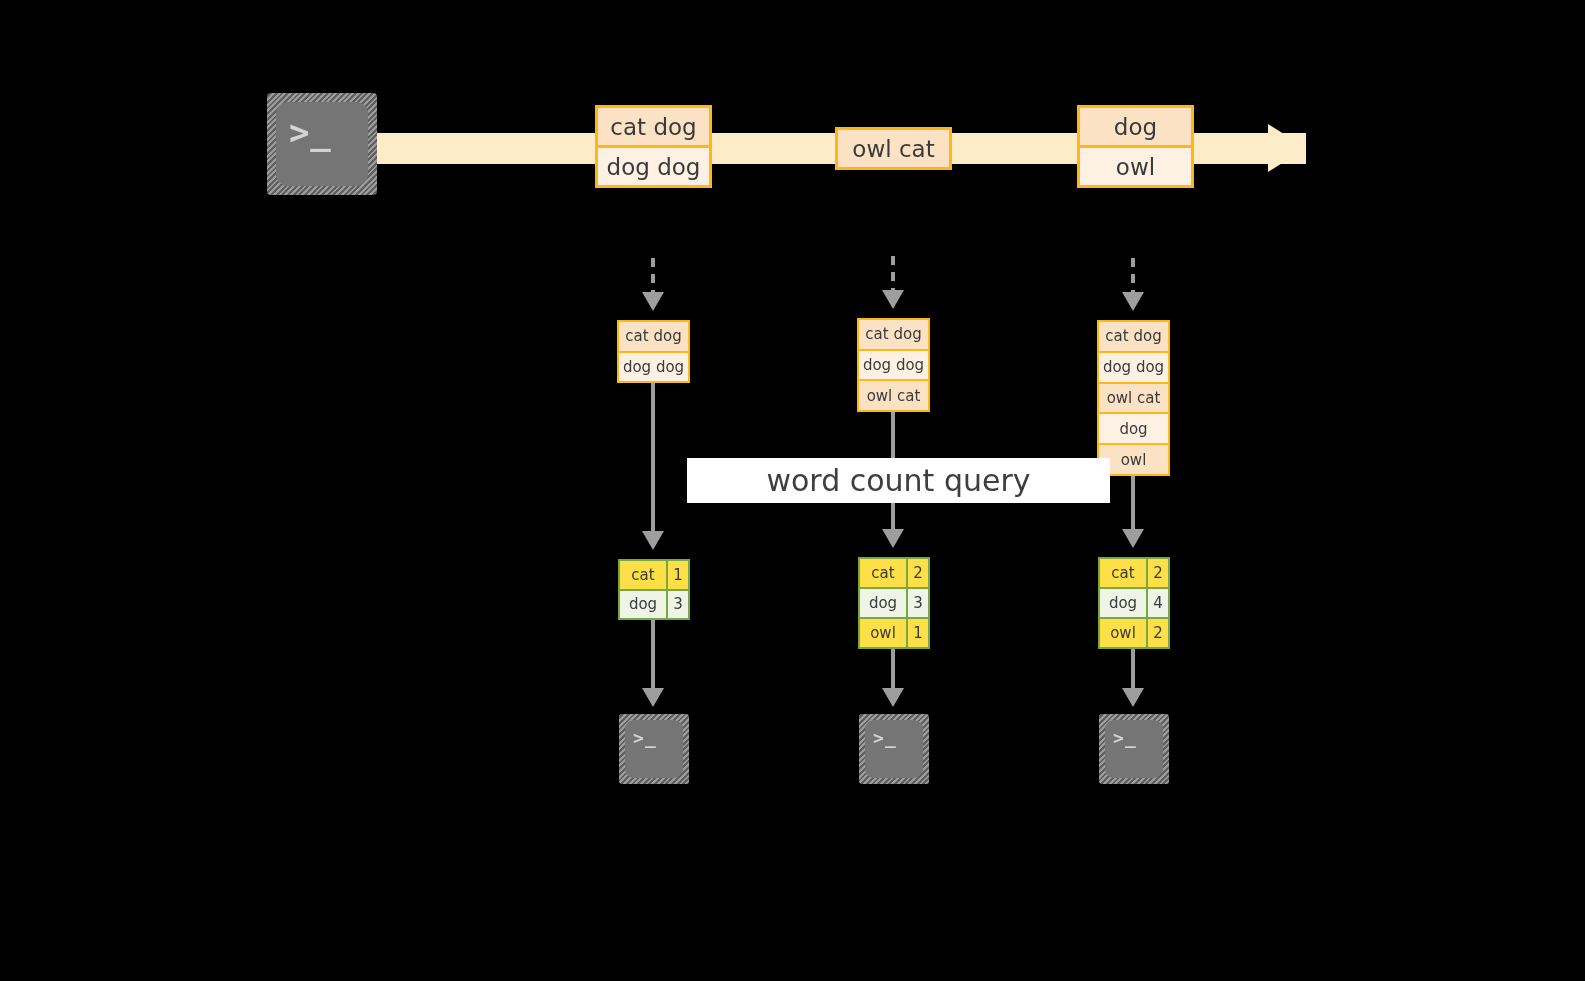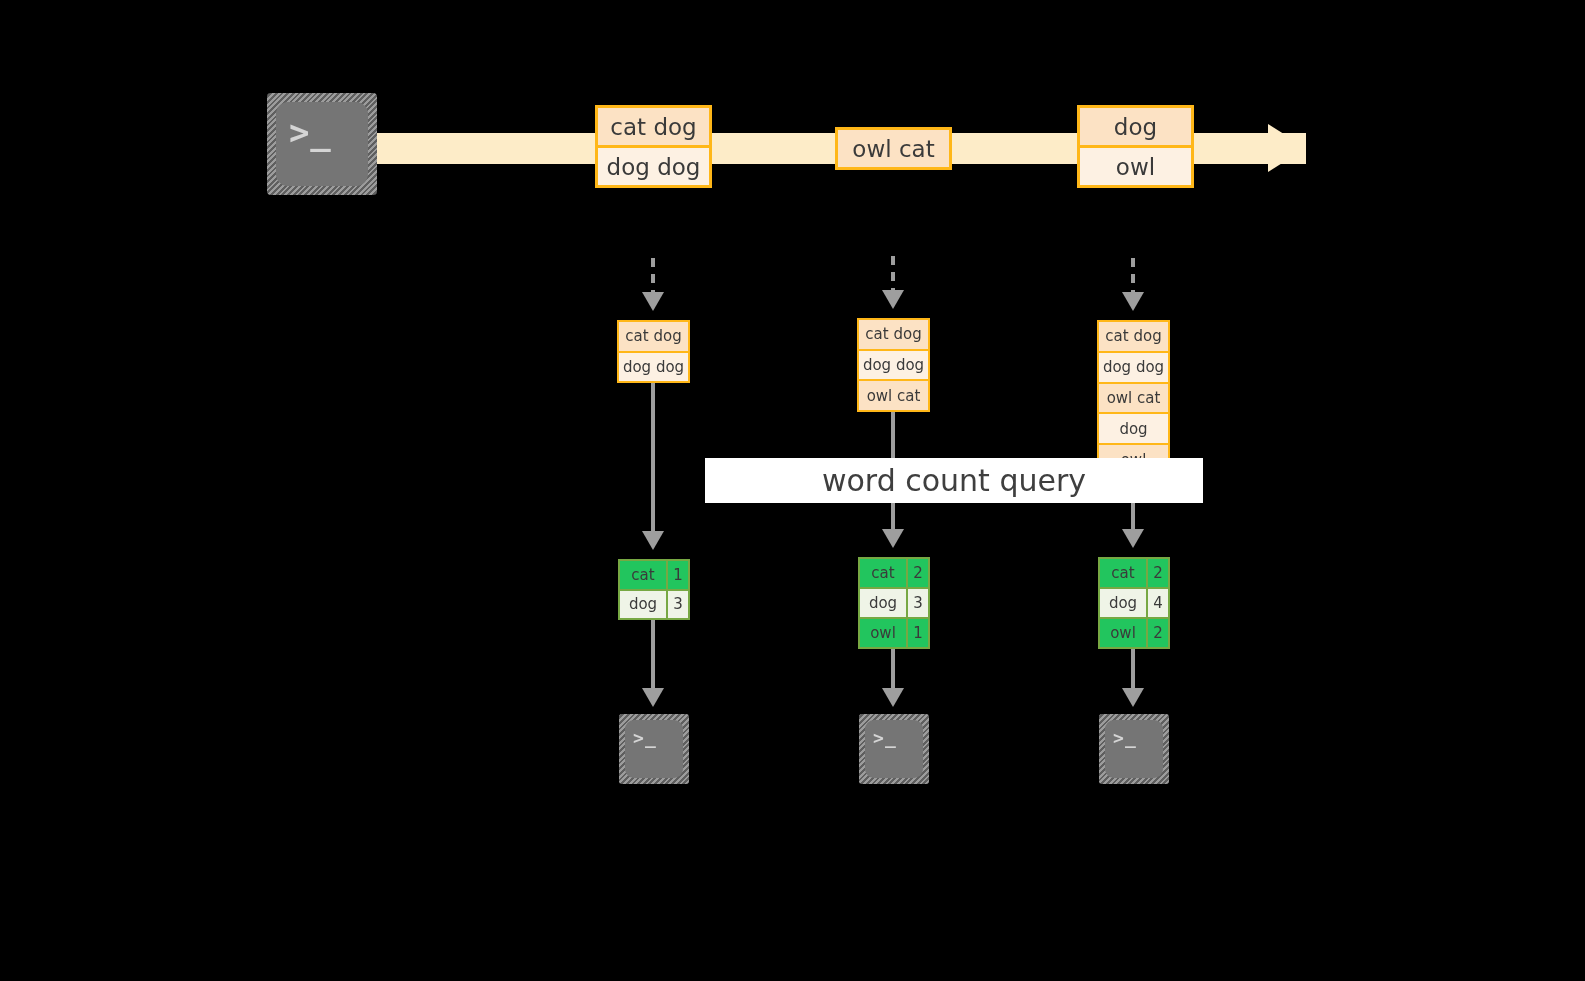--- a/index.html
+++ b/index.html
@@ -287,7 +287,7 @@
     </div>
   </div>
 
-  <div class="query-label" style="left:687px; top:458px; width:498px; height:45px;margin-left:18px;">
+  <div class="query-label" style="left:687px; top:458px; width:423px; height:45px;">
     <span>word count query</span>
   </div>
 

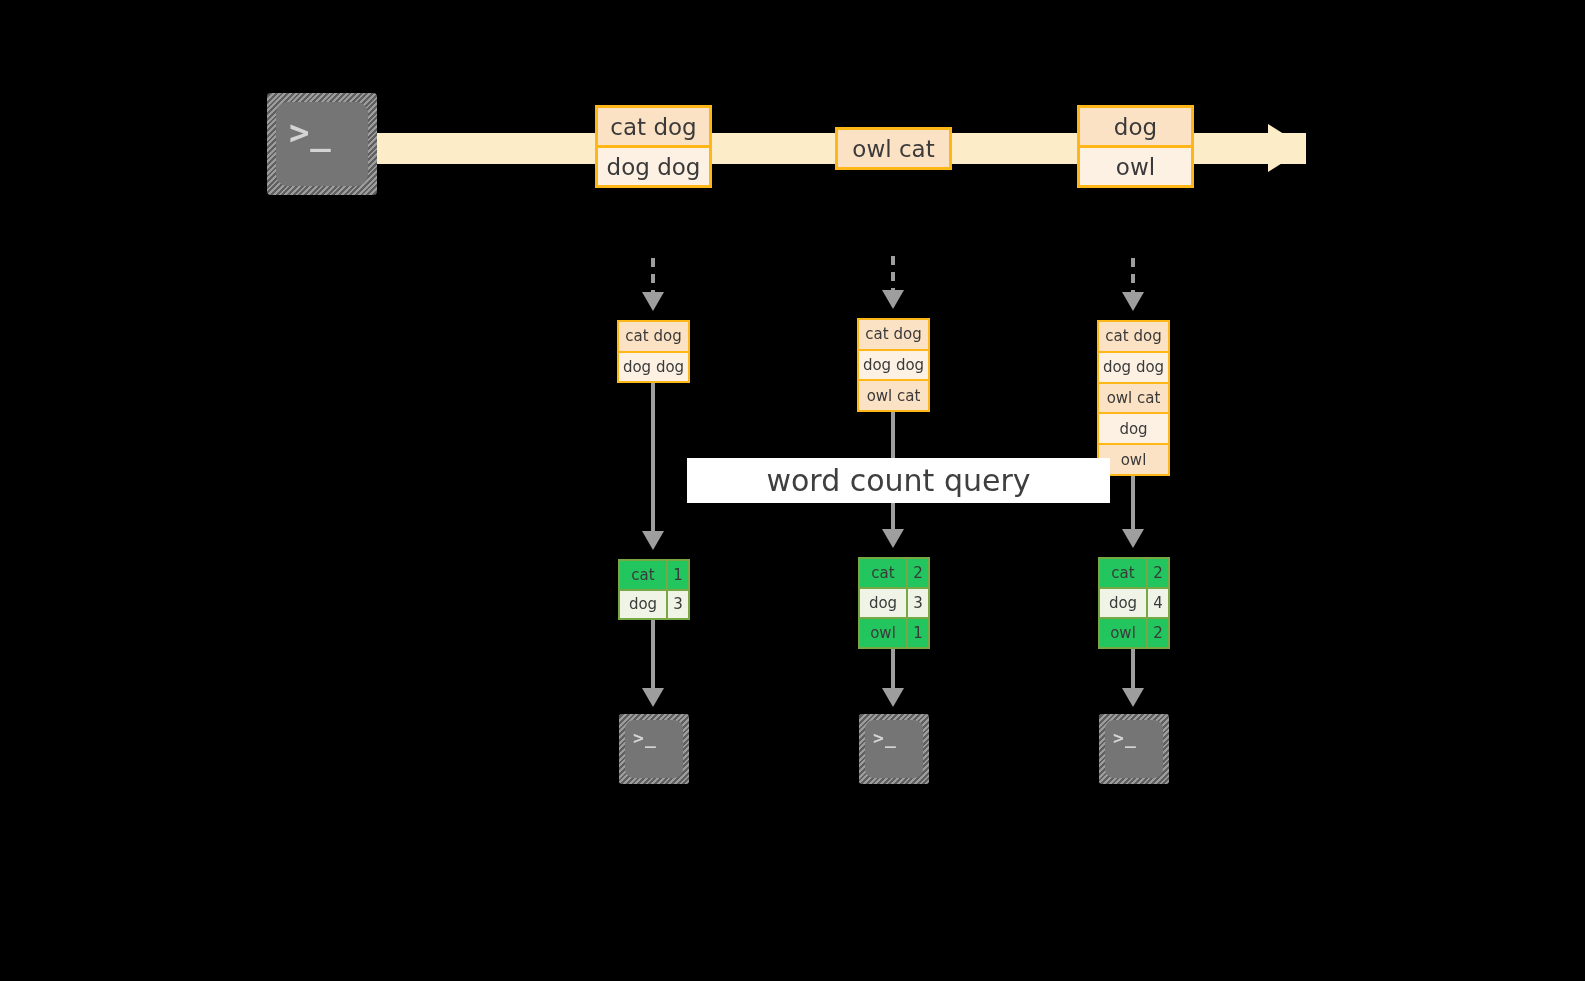--- a/index.html
+++ b/index.html
@@ -110,7 +110,7 @@
     box-sizing: border-box;
   }
   .gtable .grow + .grow { border-top: 2px solid #77a843; }
-  .grow.dark  { background: #22c55e; }
+  .grow.dark  { background: #fde047; }
   .grow.light { background: #eff4e7; }
   .gcell {
     display: flex;

